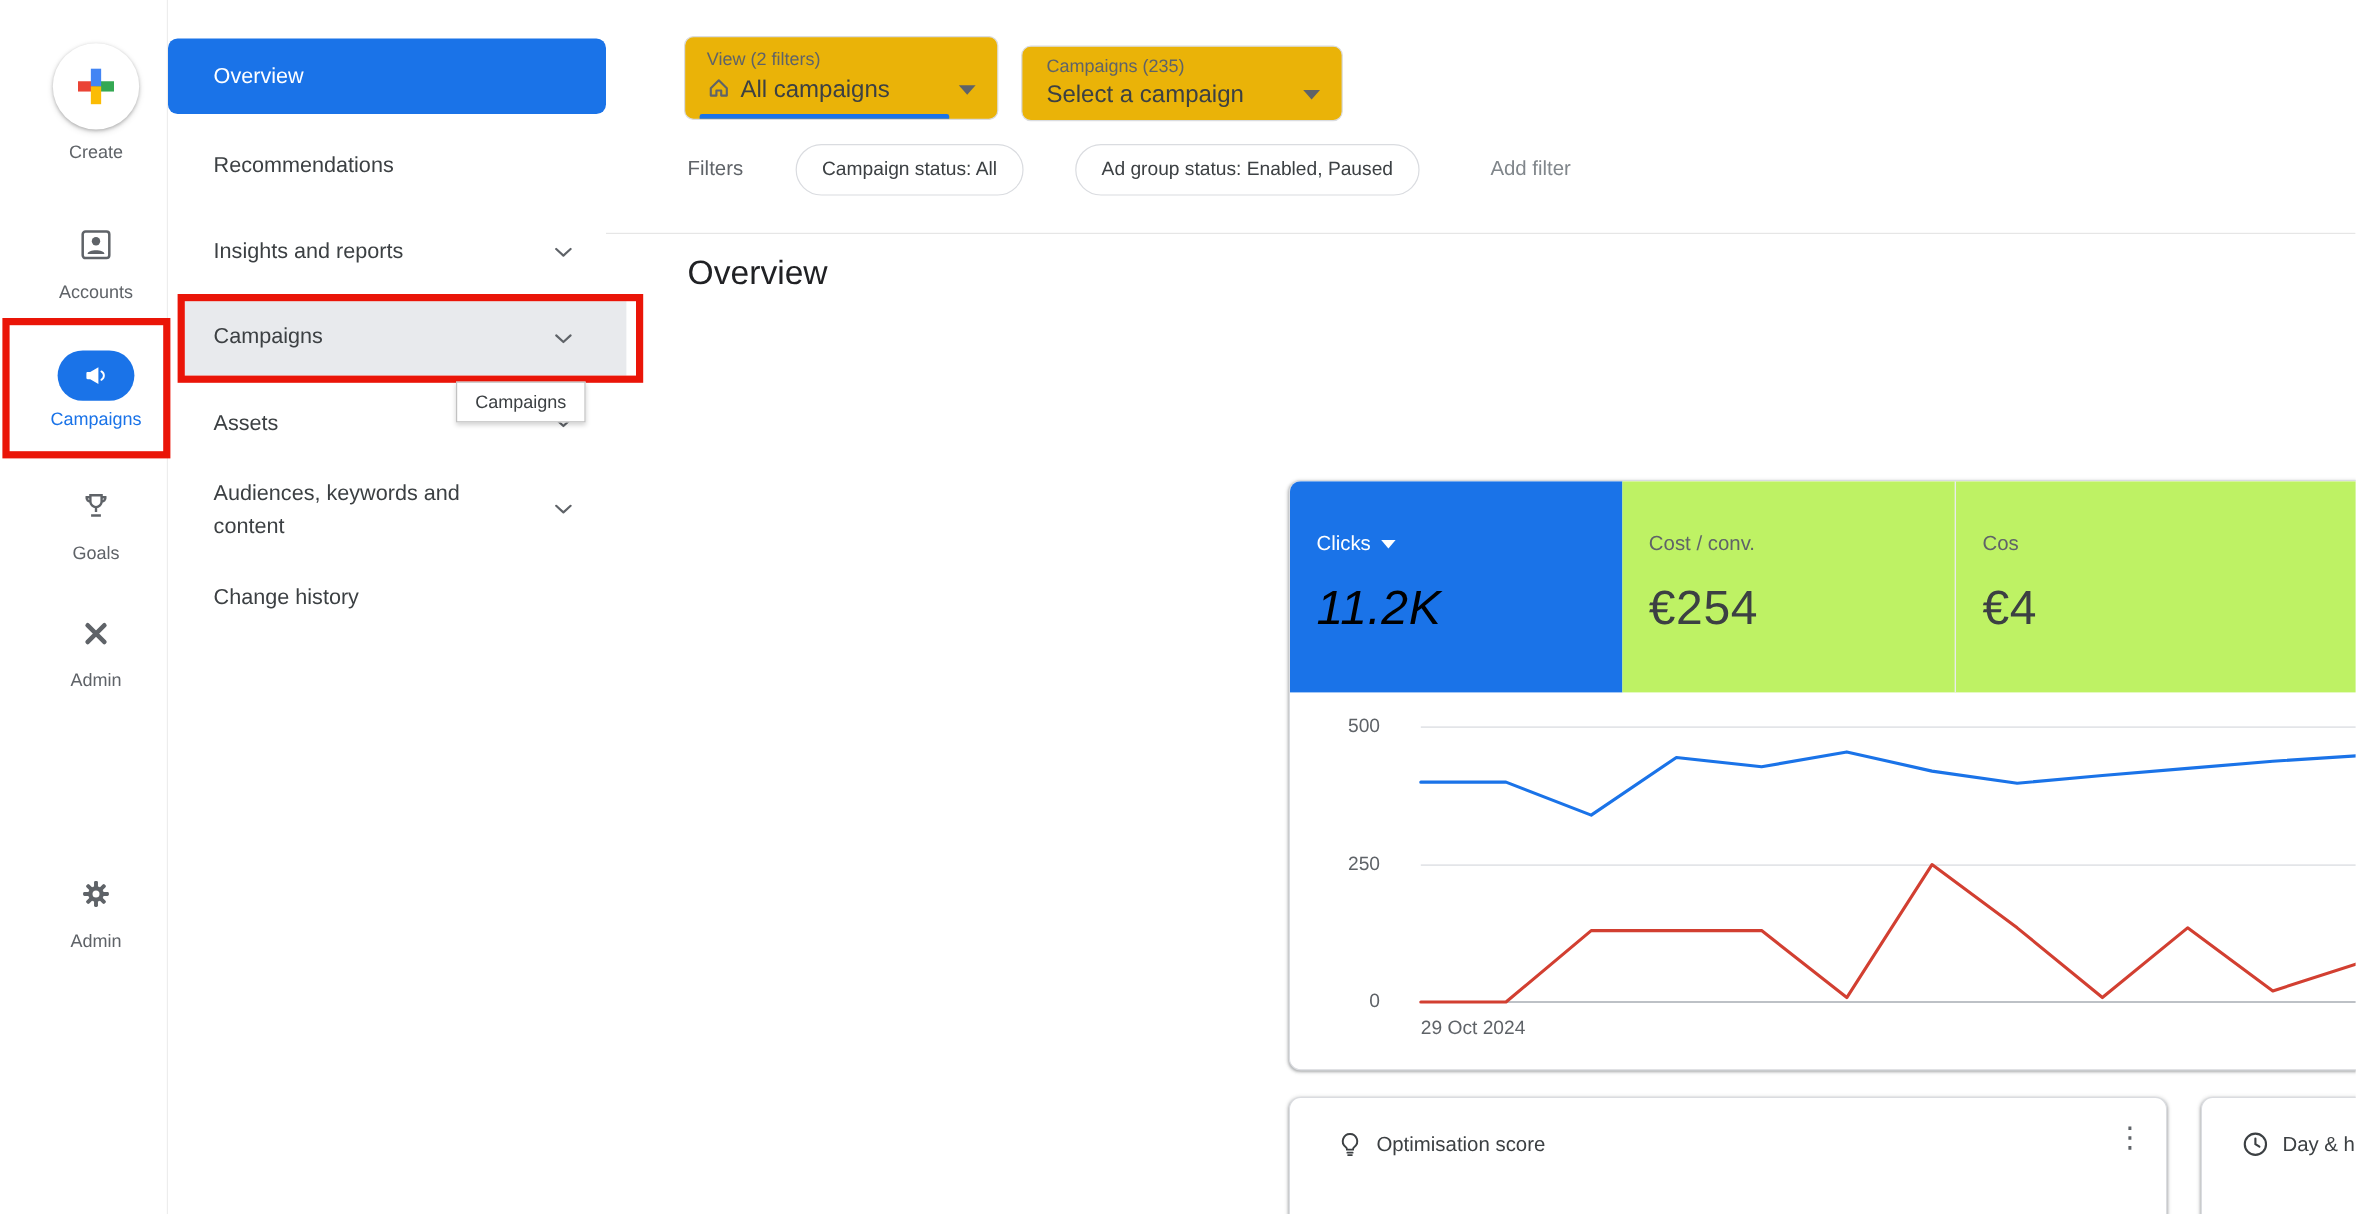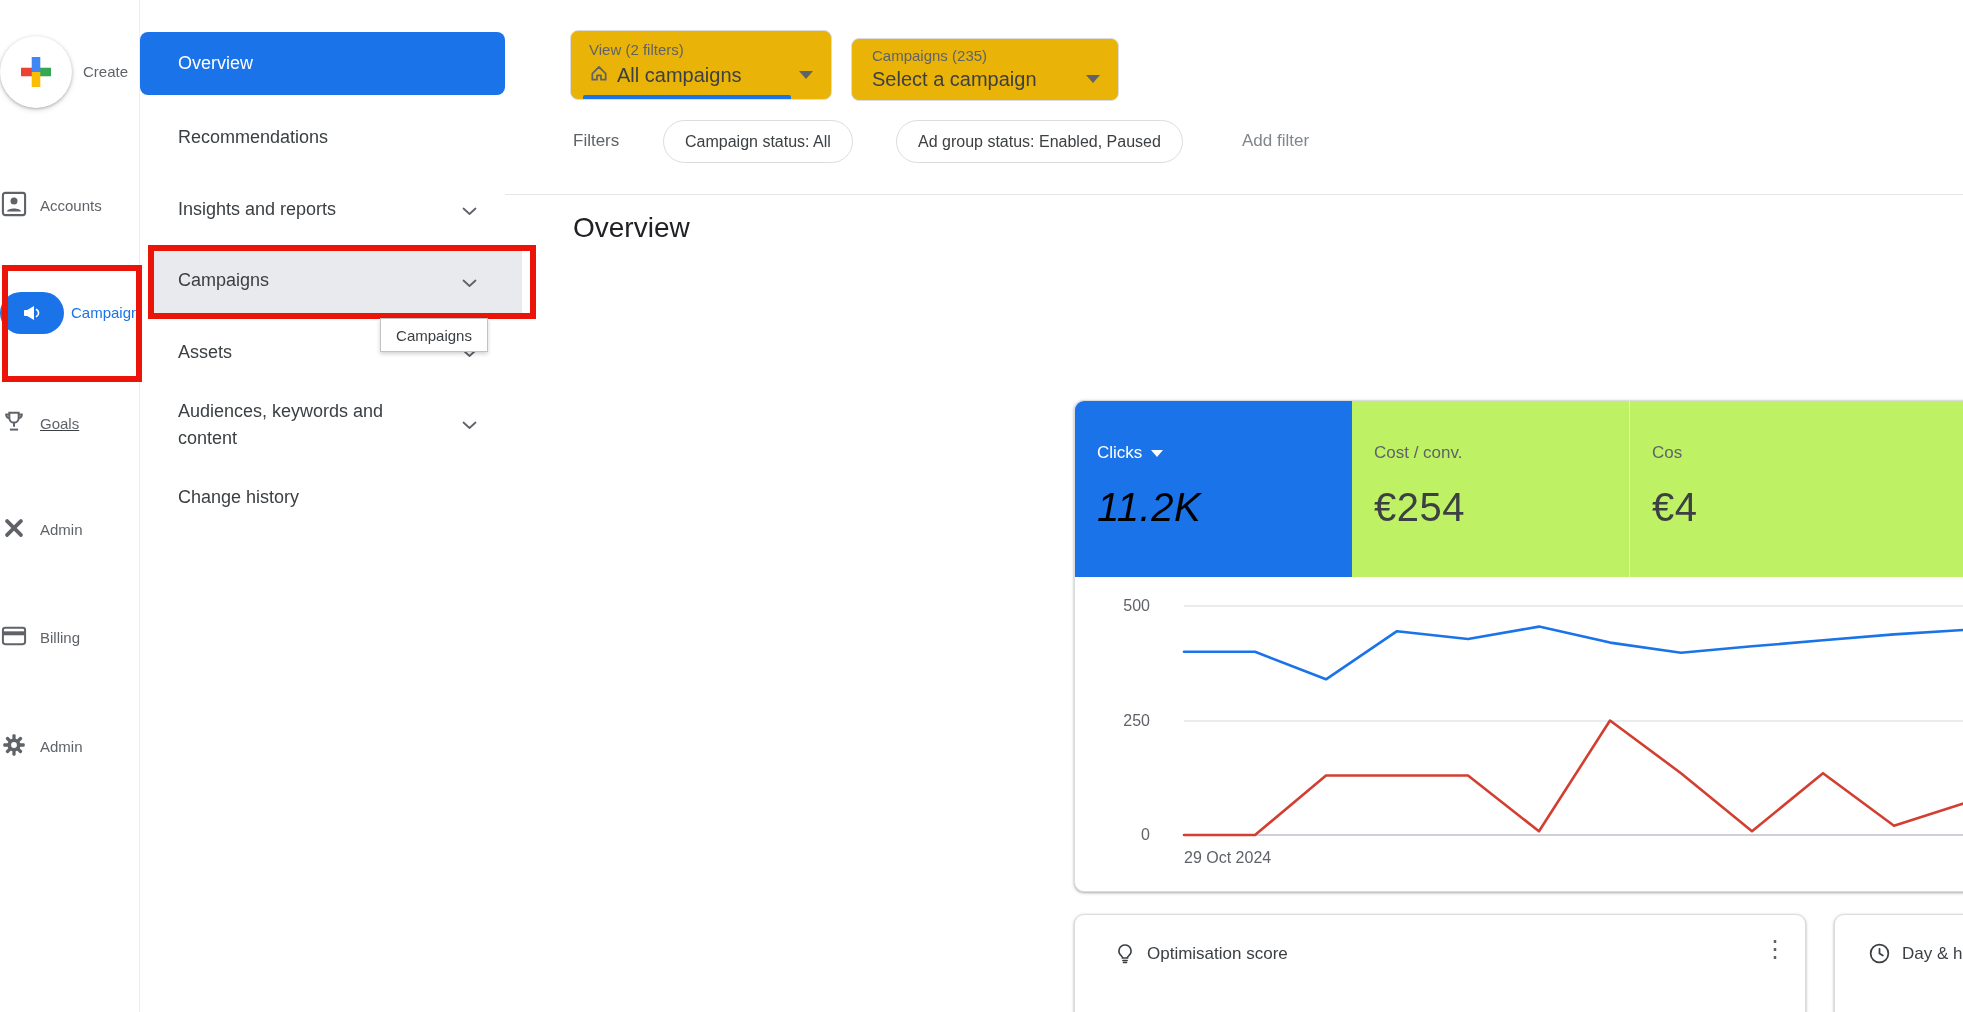--- a/index.html
+++ b/index.html
@@ -18,7 +18,7 @@
 
   
   .rail{position:absolute;left:0;top:0;width:140px;height:1012px;background:#fff;border-right:1px solid #ededed;}
-  .rail-item{position:absolute;left:0;width:160px;display:flex;flex-direction:row;align-items:center;gap:12px;cursor:pointer;}
+  .rail-item{position:absolute;left:0;width:160px;display:flex;flex-direction:column;align-items:center;gap:12px;cursor:pointer;}
   .rail-label{font-size:15px;color:var(--txt-gray);line-height:18px;}
   .rail-label.active{color:var(--accent-blue);font-weight:500;}
   .create-circle{width:72px;height:72px;border-radius:50%;background:#fff;display:flex;align-items:center;justify-content:center;

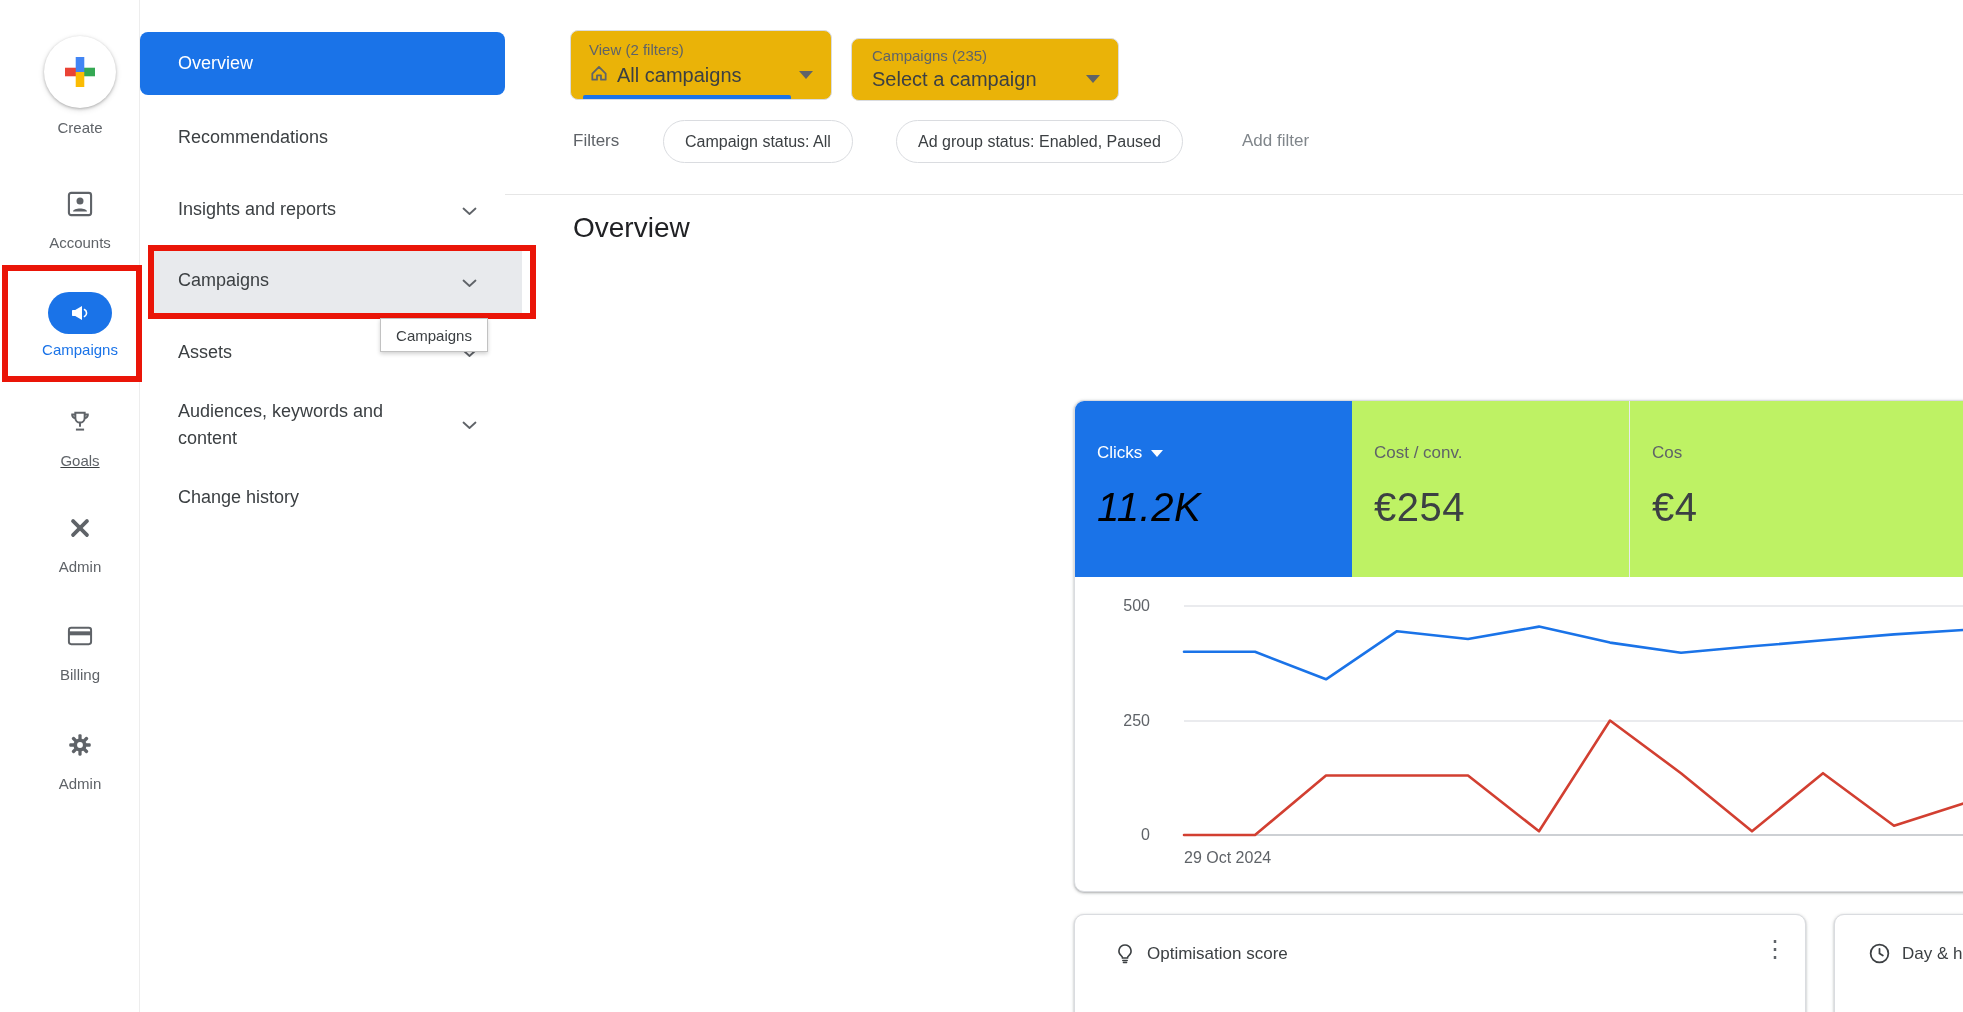--- a/index.html
+++ b/index.html
@@ -124,7 +124,7 @@
       <span class="rail-label active">Campaigns</span>
     </div>
 
-    <div class="rail-item" style="top:408px;text-decoration:underline;">
+    <div class="rail-item" style="top:408px;">
       <span>
         <svg width="28" height="28" viewBox="0 0 24 24" fill="none" stroke="#5f6368" stroke-width="1.7">
           <path d="M8 4 h8 v4.5 a4 4 0 0 1 -8 0 Z"></path>

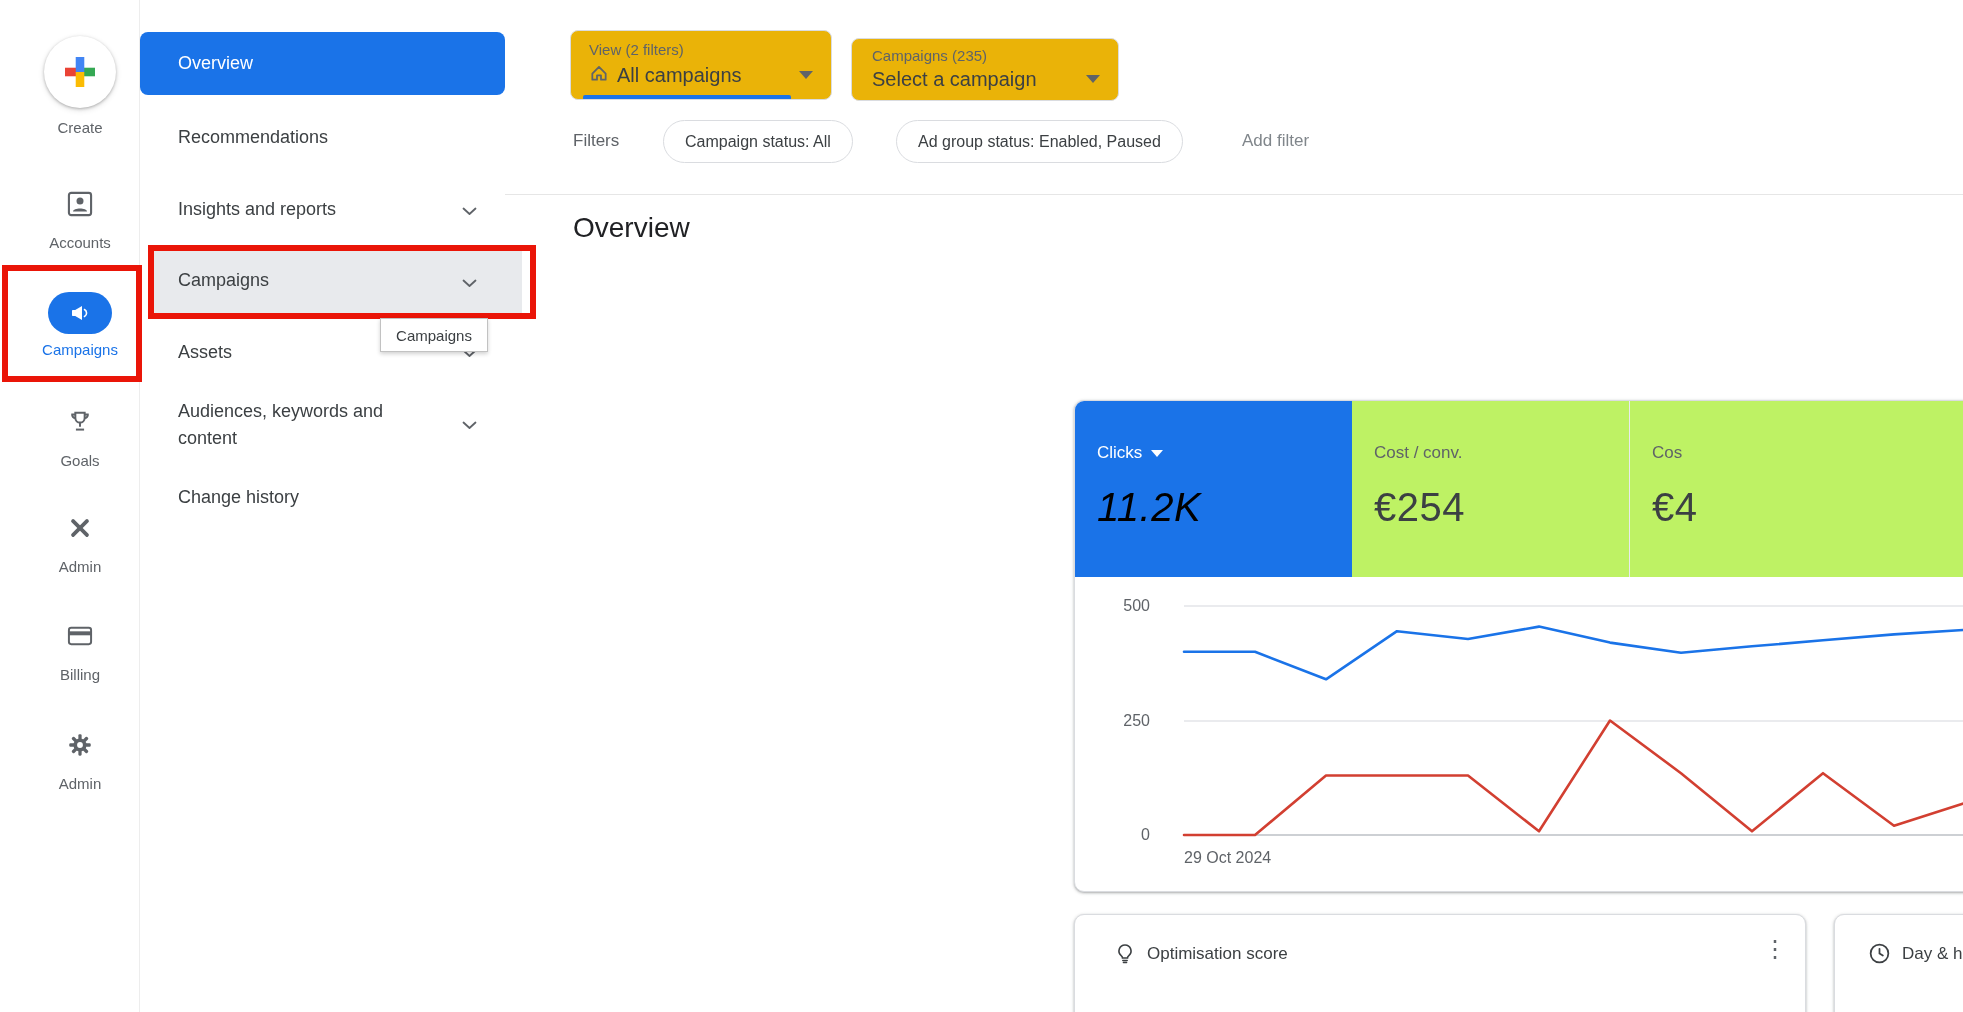--- a/index.html
+++ b/index.html
@@ -147,15 +147,6 @@
       <span class="rail-label">Admin</span>
     </div>
 
-    <div class="rail-item" style="top:622px;">
-      <span>
-        <svg width="28" height="28" viewBox="0 0 24 24">
-          <rect x="2.5" y="5" width="19" height="14" rx="2" fill="none" stroke="#5f6368" stroke-width="1.7"></rect>
-          <rect x="2.5" y="8" width="19" height="3.4" fill="#5f6368"></rect>
-        </svg>
-      </span>
-      <span class="rail-label">Billing</span>
-    </div>
 
     <div class="rail-item" style="top:731px;">
       <span>

